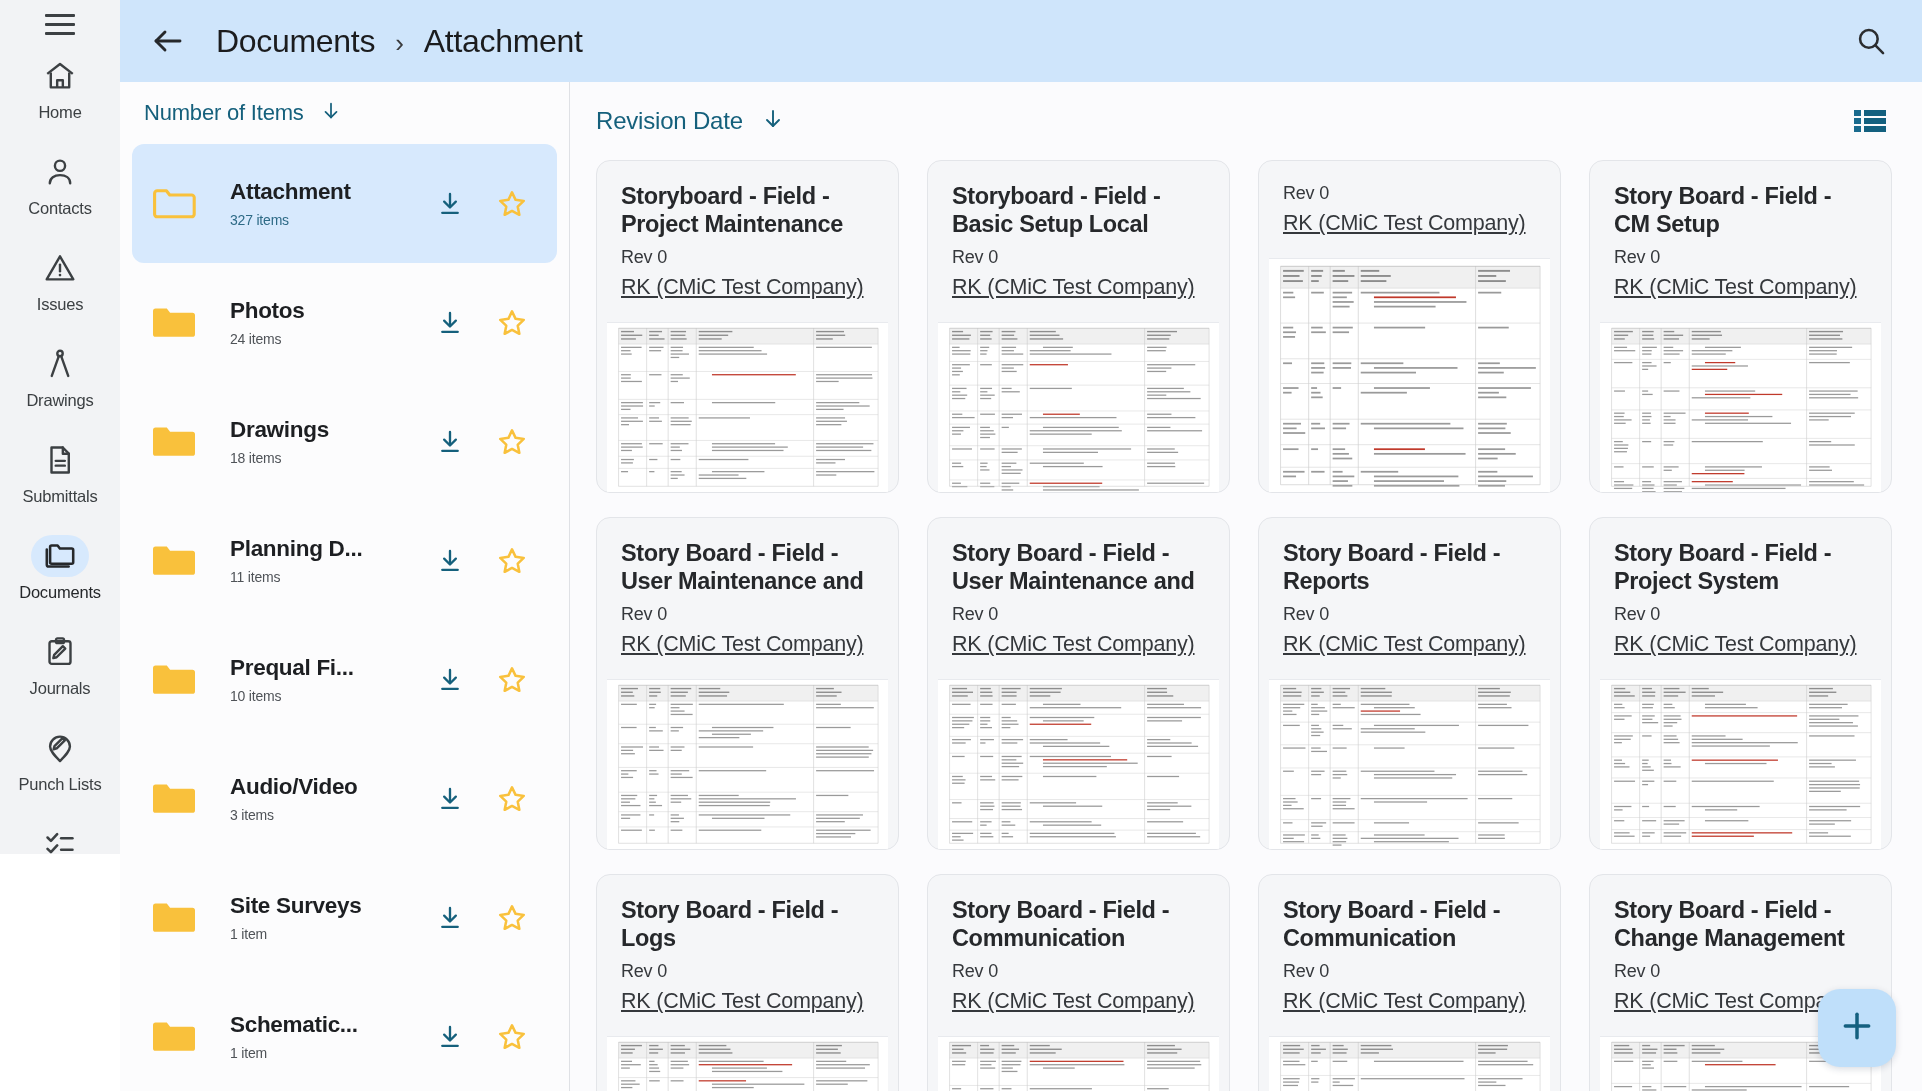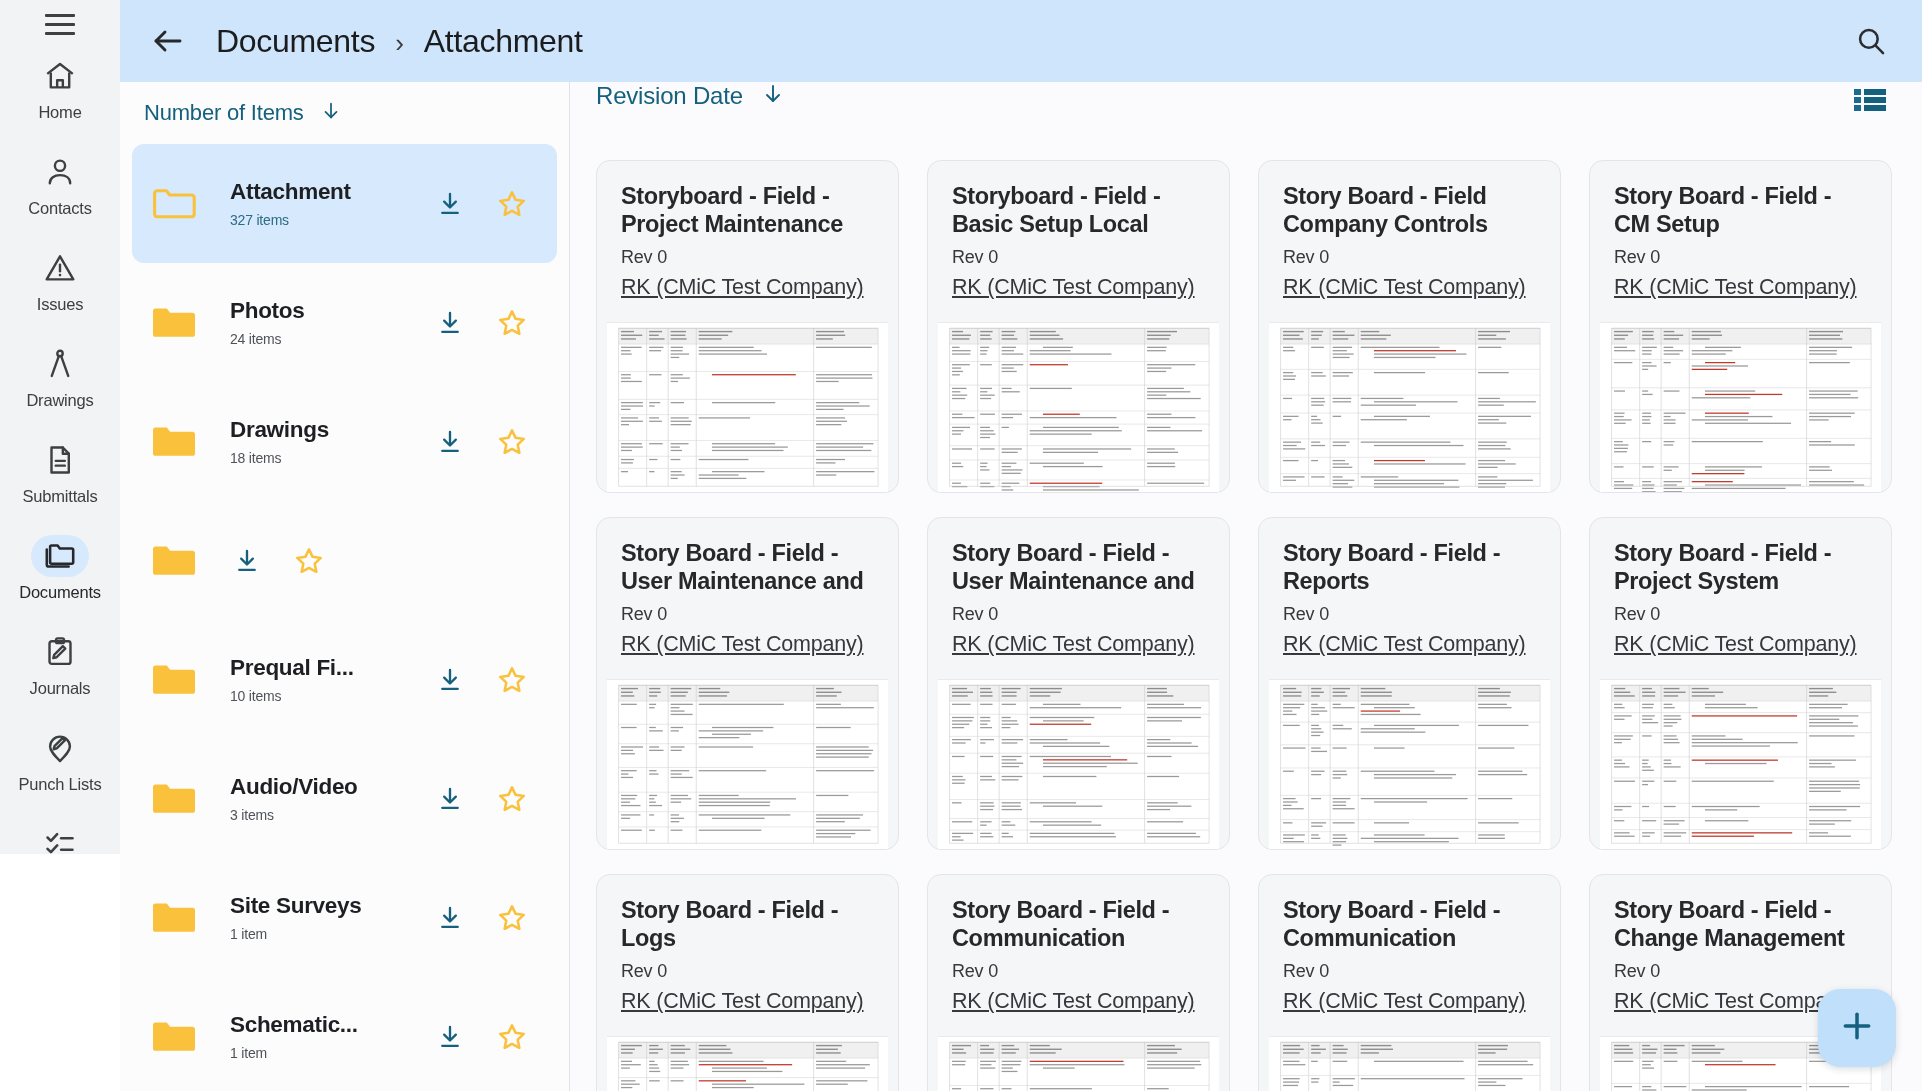--- a/index.html
+++ b/index.html
@@ -102,7 +102,7 @@
   .docs { flex: 1; background: #fbfbfd; display: flex; flex-direction: column; min-width: 0; position: relative; }
   .docs-bar {
     height: 78px; min-height: 78px;
-    display: flex; align-items: flex-start;
+    display: flex; align-items: center;
     padding: 0 30px 0 26px;
   }
   .docs-sort { display: flex; align-items: center; gap: 18px; cursor: pointer; }

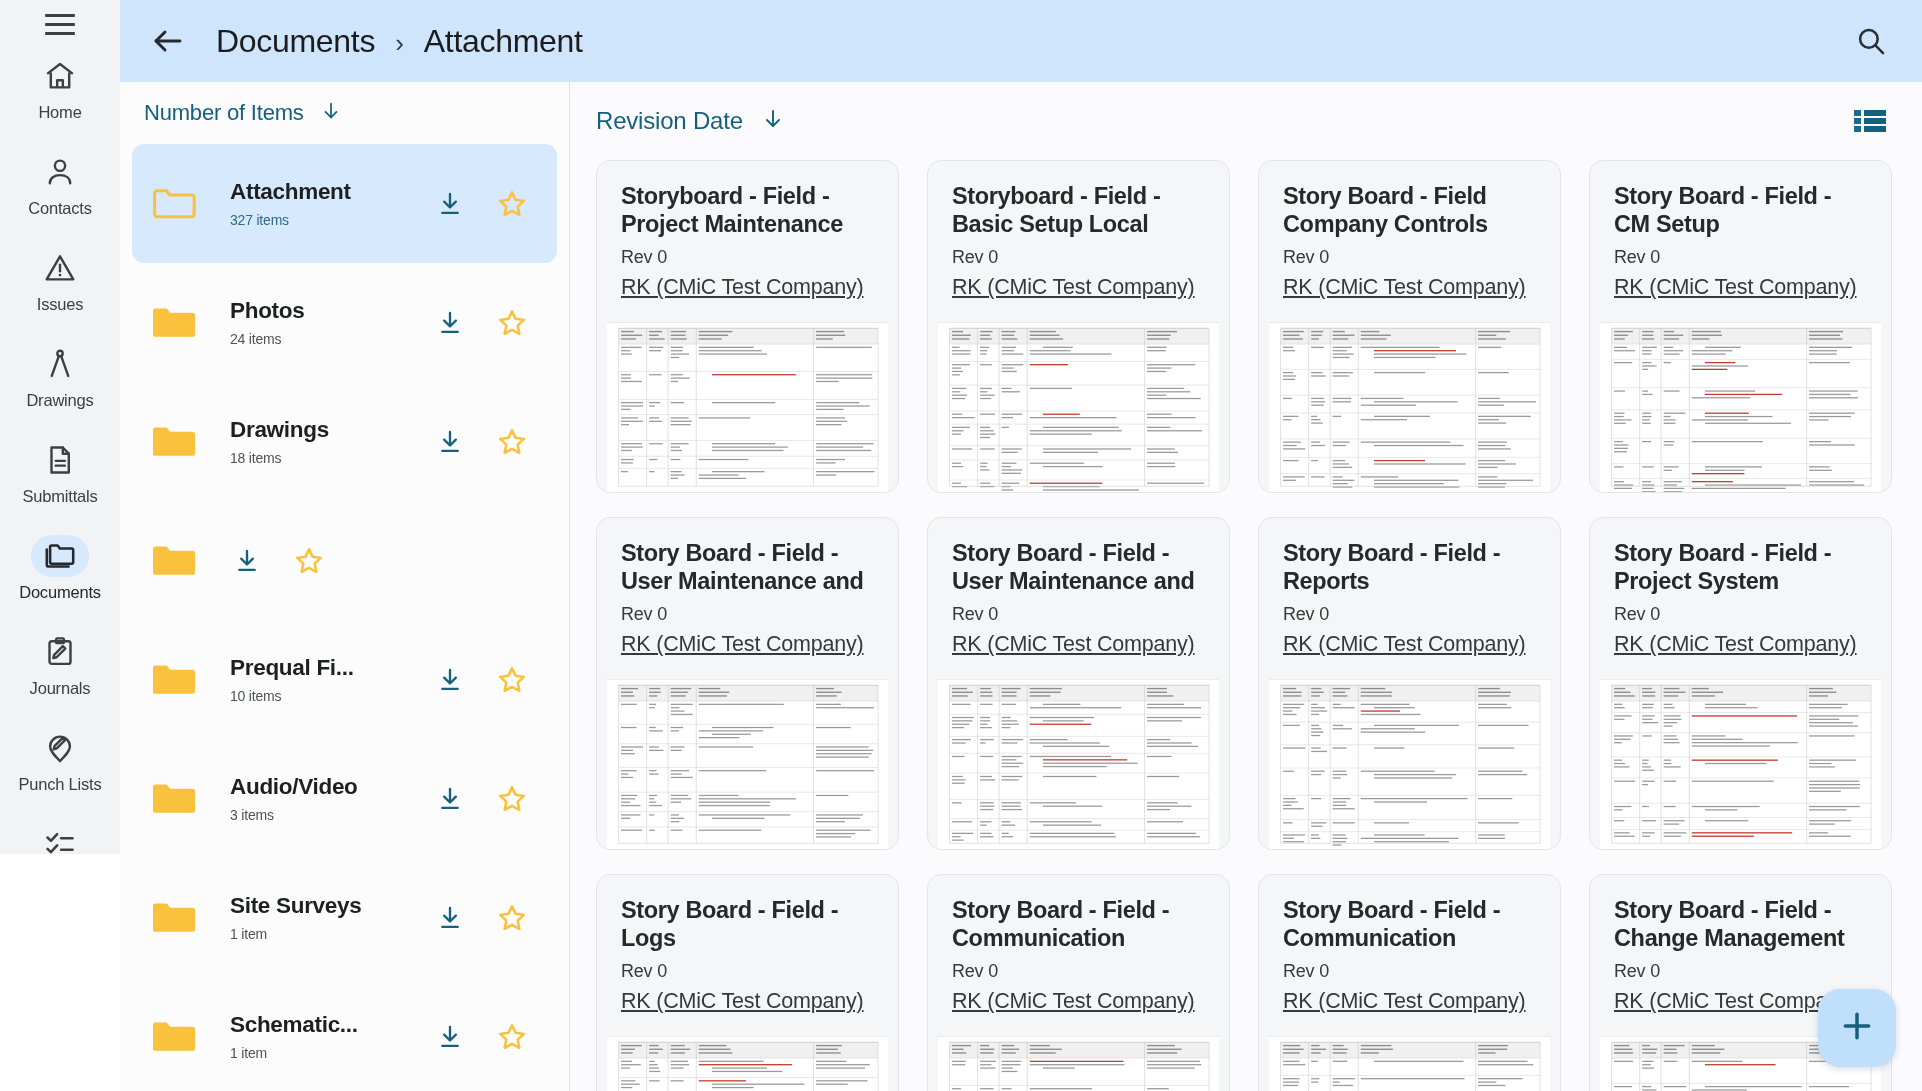--- a/index.html
+++ b/index.html
@@ -774,7 +774,6 @@
             </div>
             <div class="card">
               <div class="card-head">
-                <div class="card-title">Story Board - Field Company Controls</div>
                 <div class="card-rev">Rev 0</div>
                 <div class="card-owner">RK (CMiC Test Company)</div>
               </div>

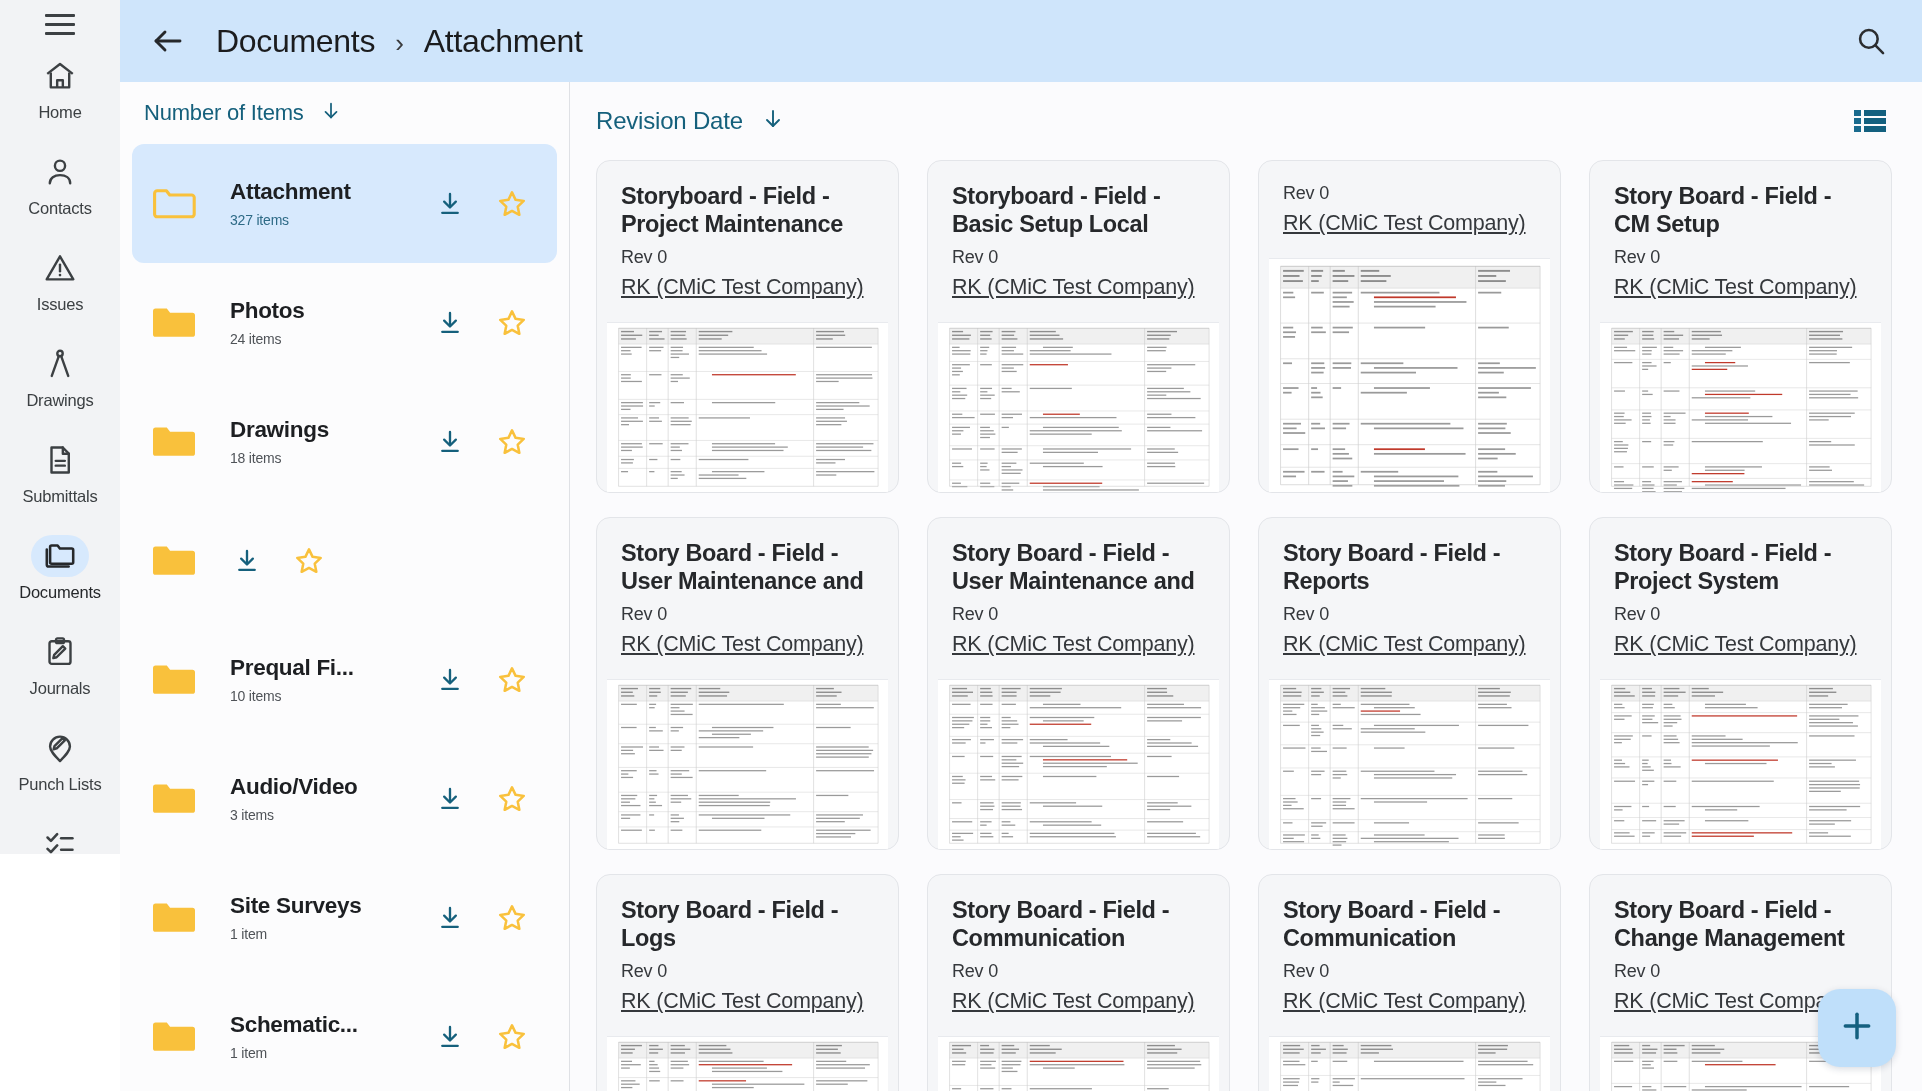--- a/index.html
+++ b/index.html
@@ -380,6 +380,10 @@
                   <path d="M3 8.2A2.6 2.6 0 0 1 5.6 5.6h11.2l3.3 4.2h22.3a2.6 2.6 0 0 1 2.6 2.6v18.8a2.6 2.6 0 0 1-2.6 2.6H5.6A2.6 2.6 0 0 1 3 31.2Z" fill="#f9c13c"></path>
                 </svg>
               </div>
+              <div class="folder-txt">
+                <div class="folder-name">Planning D...</div>
+                <div class="folder-count">11 items</div>
+              </div>
               <div class="row-act">
                 <svg width="28" height="28" viewBox="0 0 24 24" fill="none" stroke="#15607c" stroke-width="2" stroke-linecap="round" stroke-linejoin="round">
                   <line x1="12" y1="3.4" x2="12" y2="14.2"></line>

